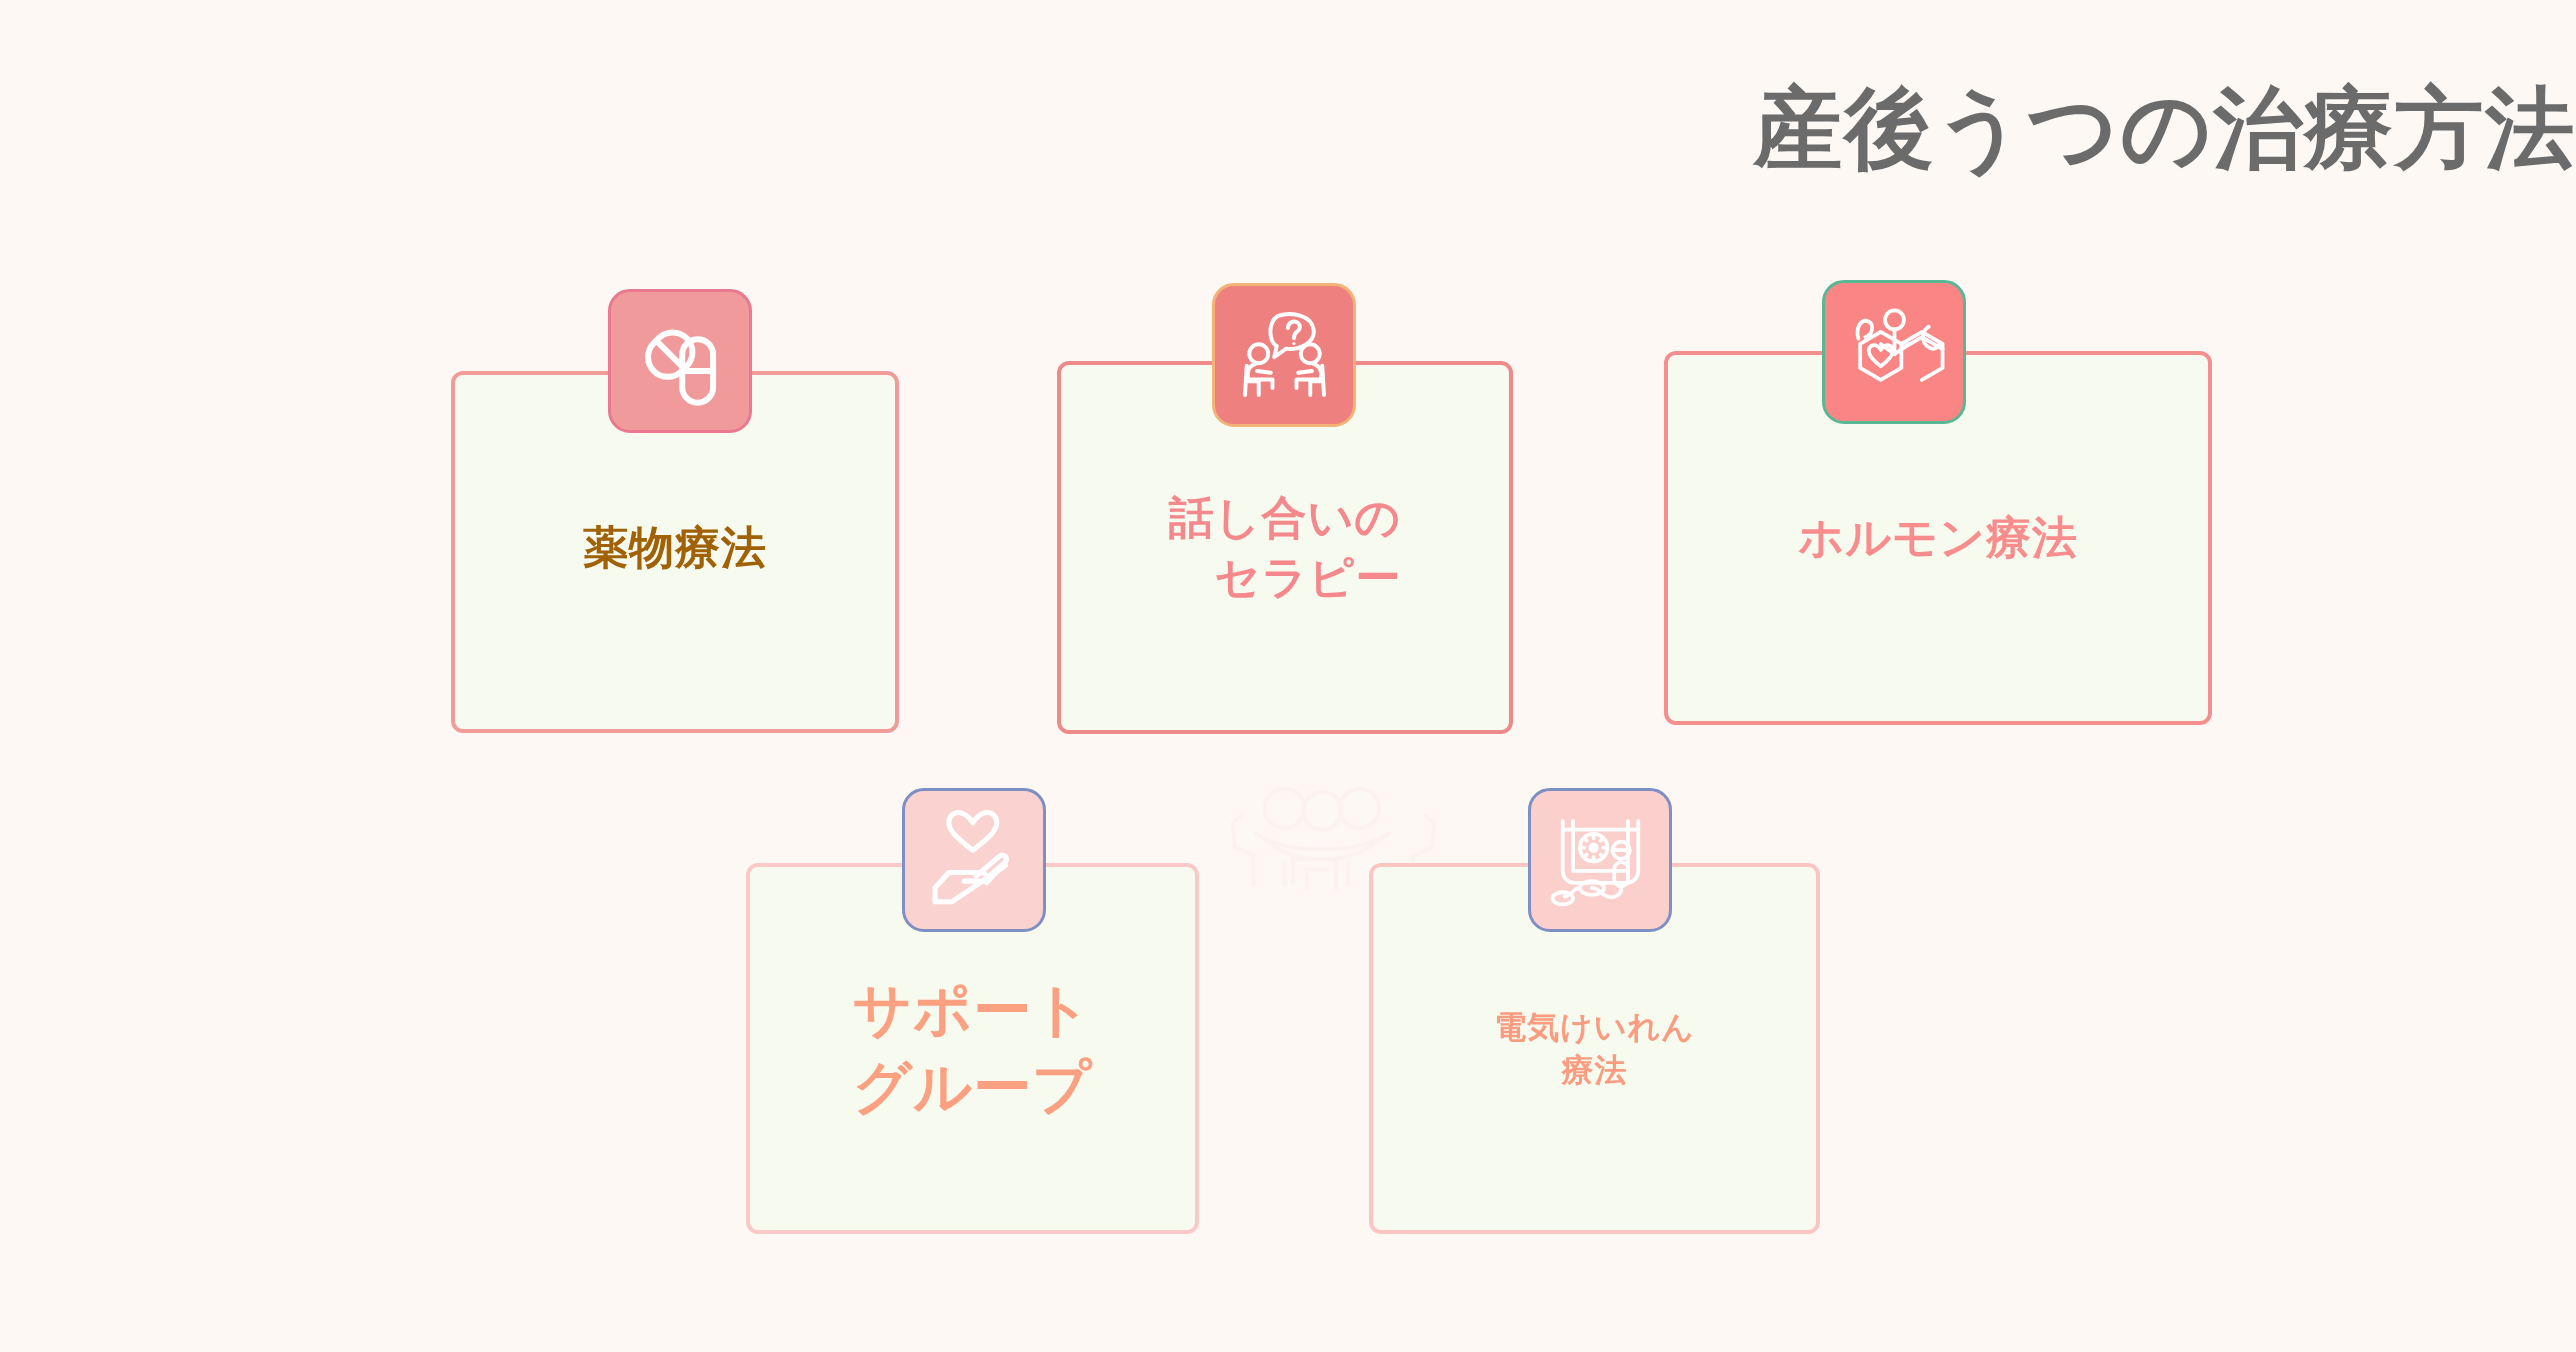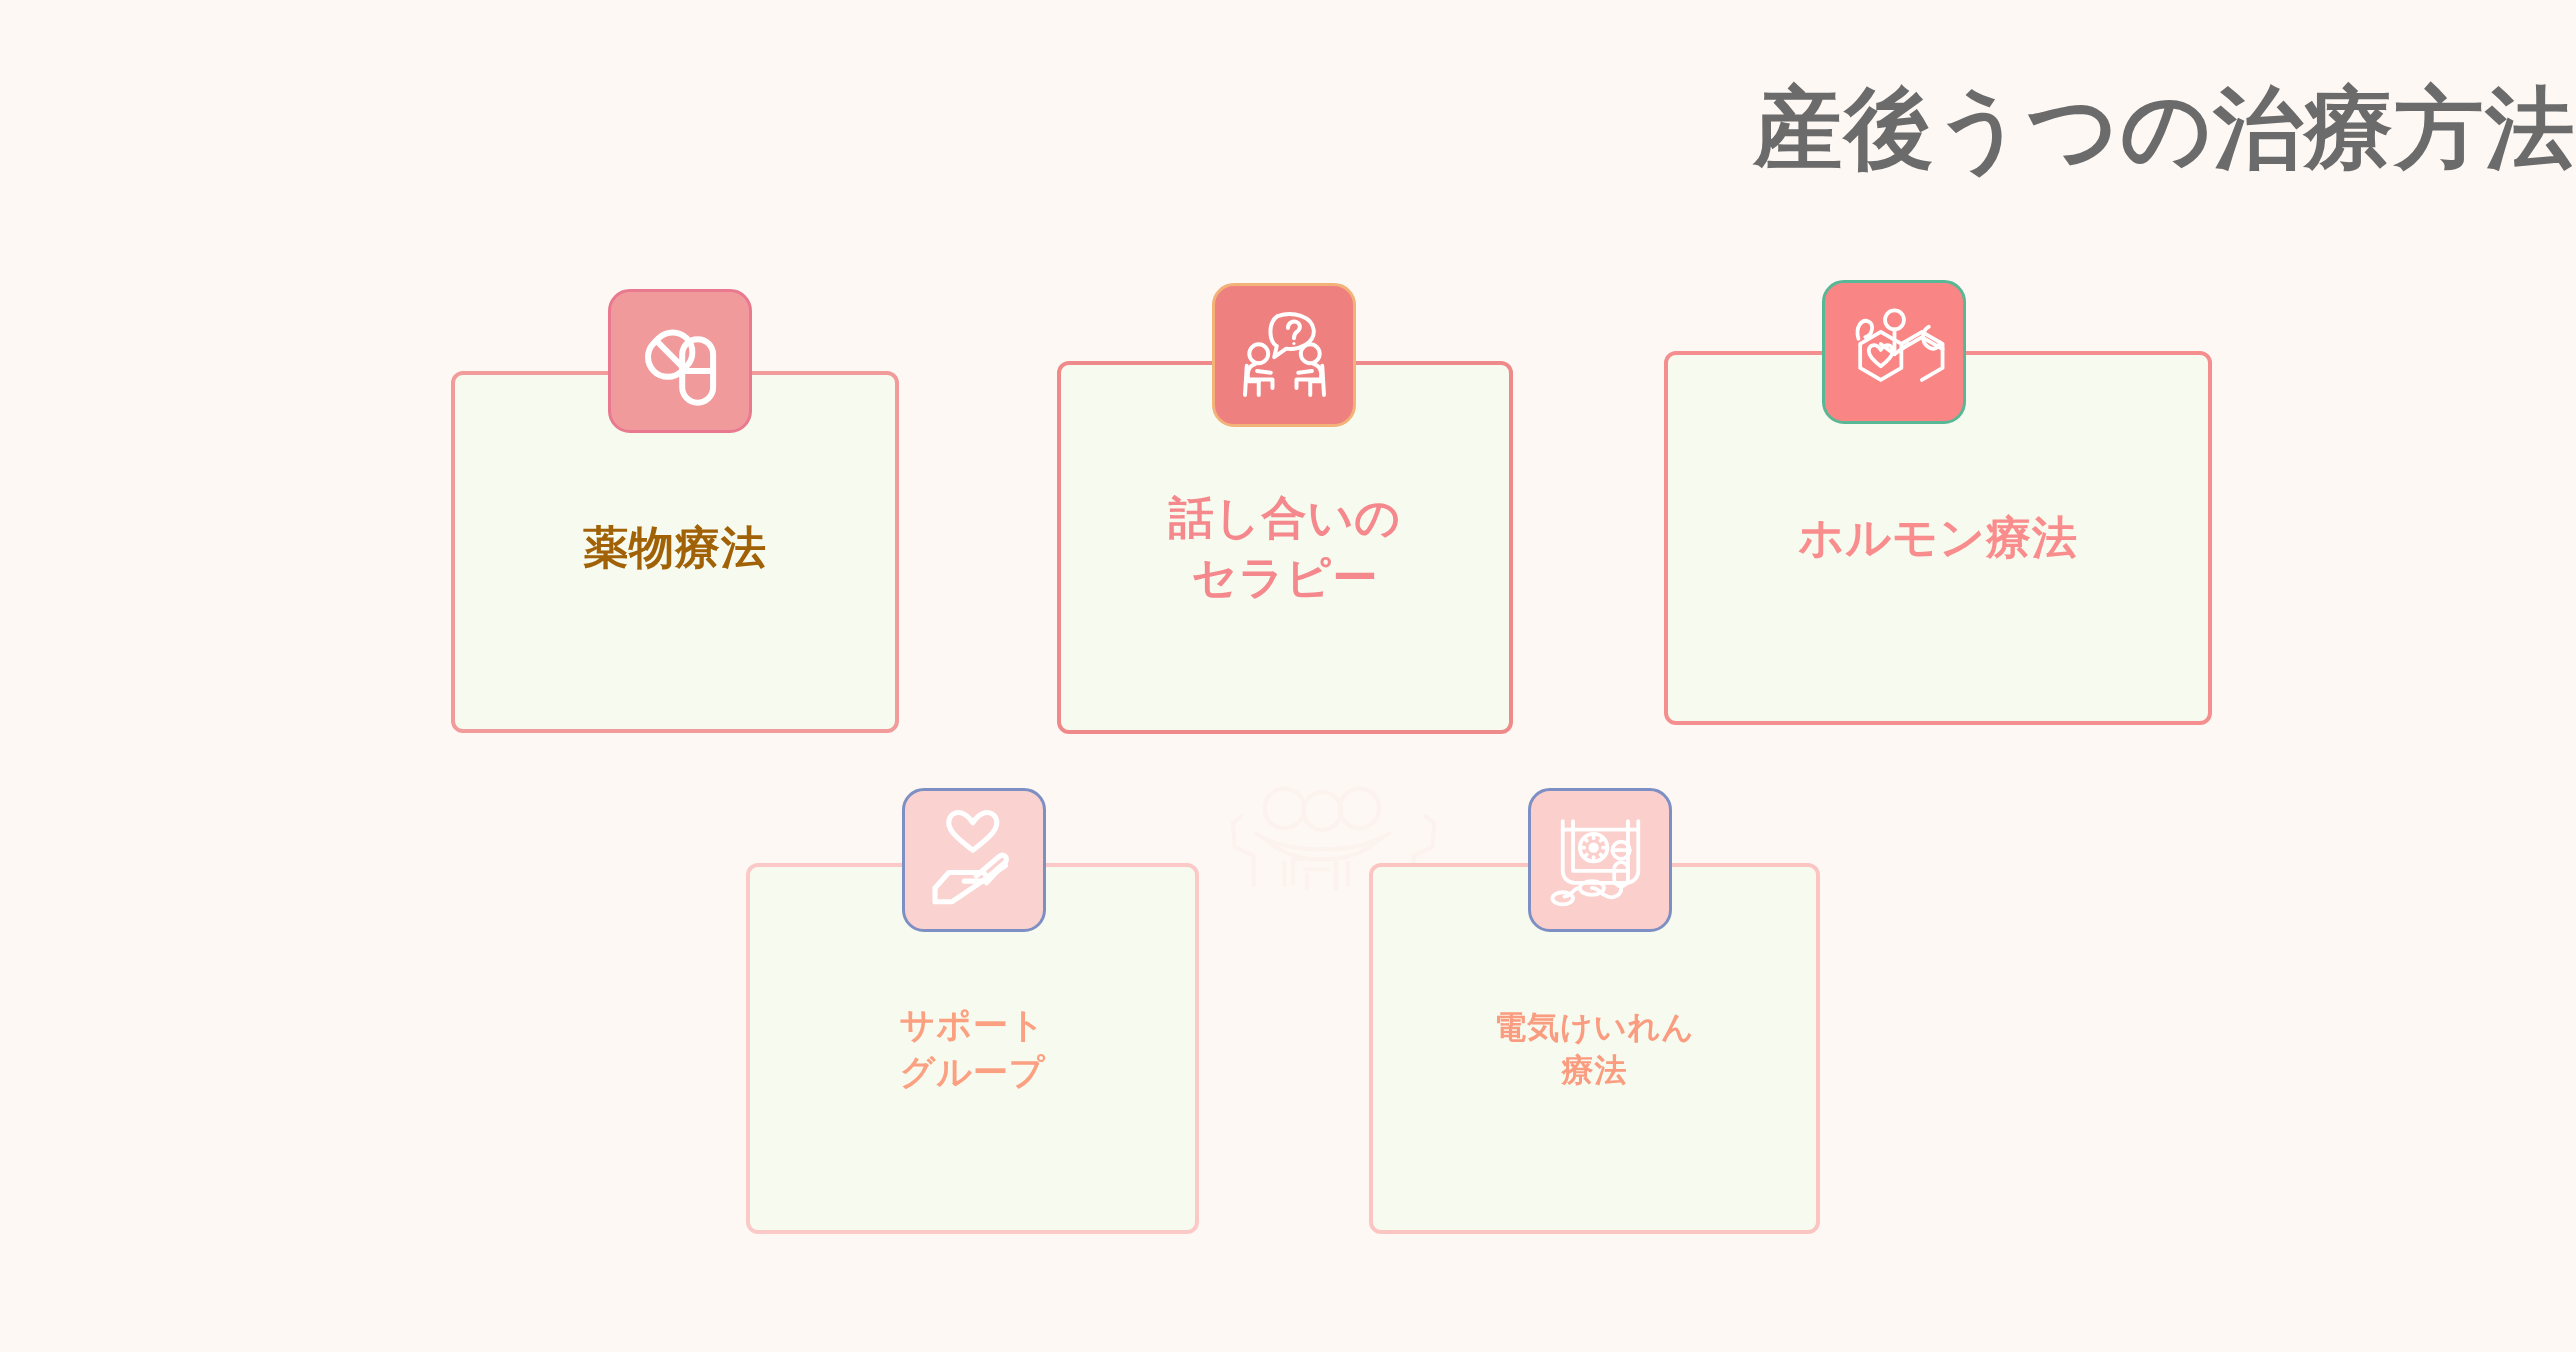--- a/index.html
+++ b/index.html
@@ -97,7 +97,7 @@
   #card-5 { left: 1369px; top: 863px; width: 451px; height: 371px; border-color: #fbc5c2; }
 
   #card-1 .card-label { font-size: 45px; color: #a16207; font-family: Liberation Mono, monospace; }
-  #card-2 .card-label { font-size: 45px; color: #f5888c; }
+  #card-2 .card-label { font-size: 45px; color: #f5888c; text-align: right; }
   #card-3 .card-label { font-size: 45px; color: #f98d8d; }
   #card-4 .card-label { font-size: 35px; color: #fba182; }
   #card-5 .card-label { font-size: 32px; color: #fa9c80; }

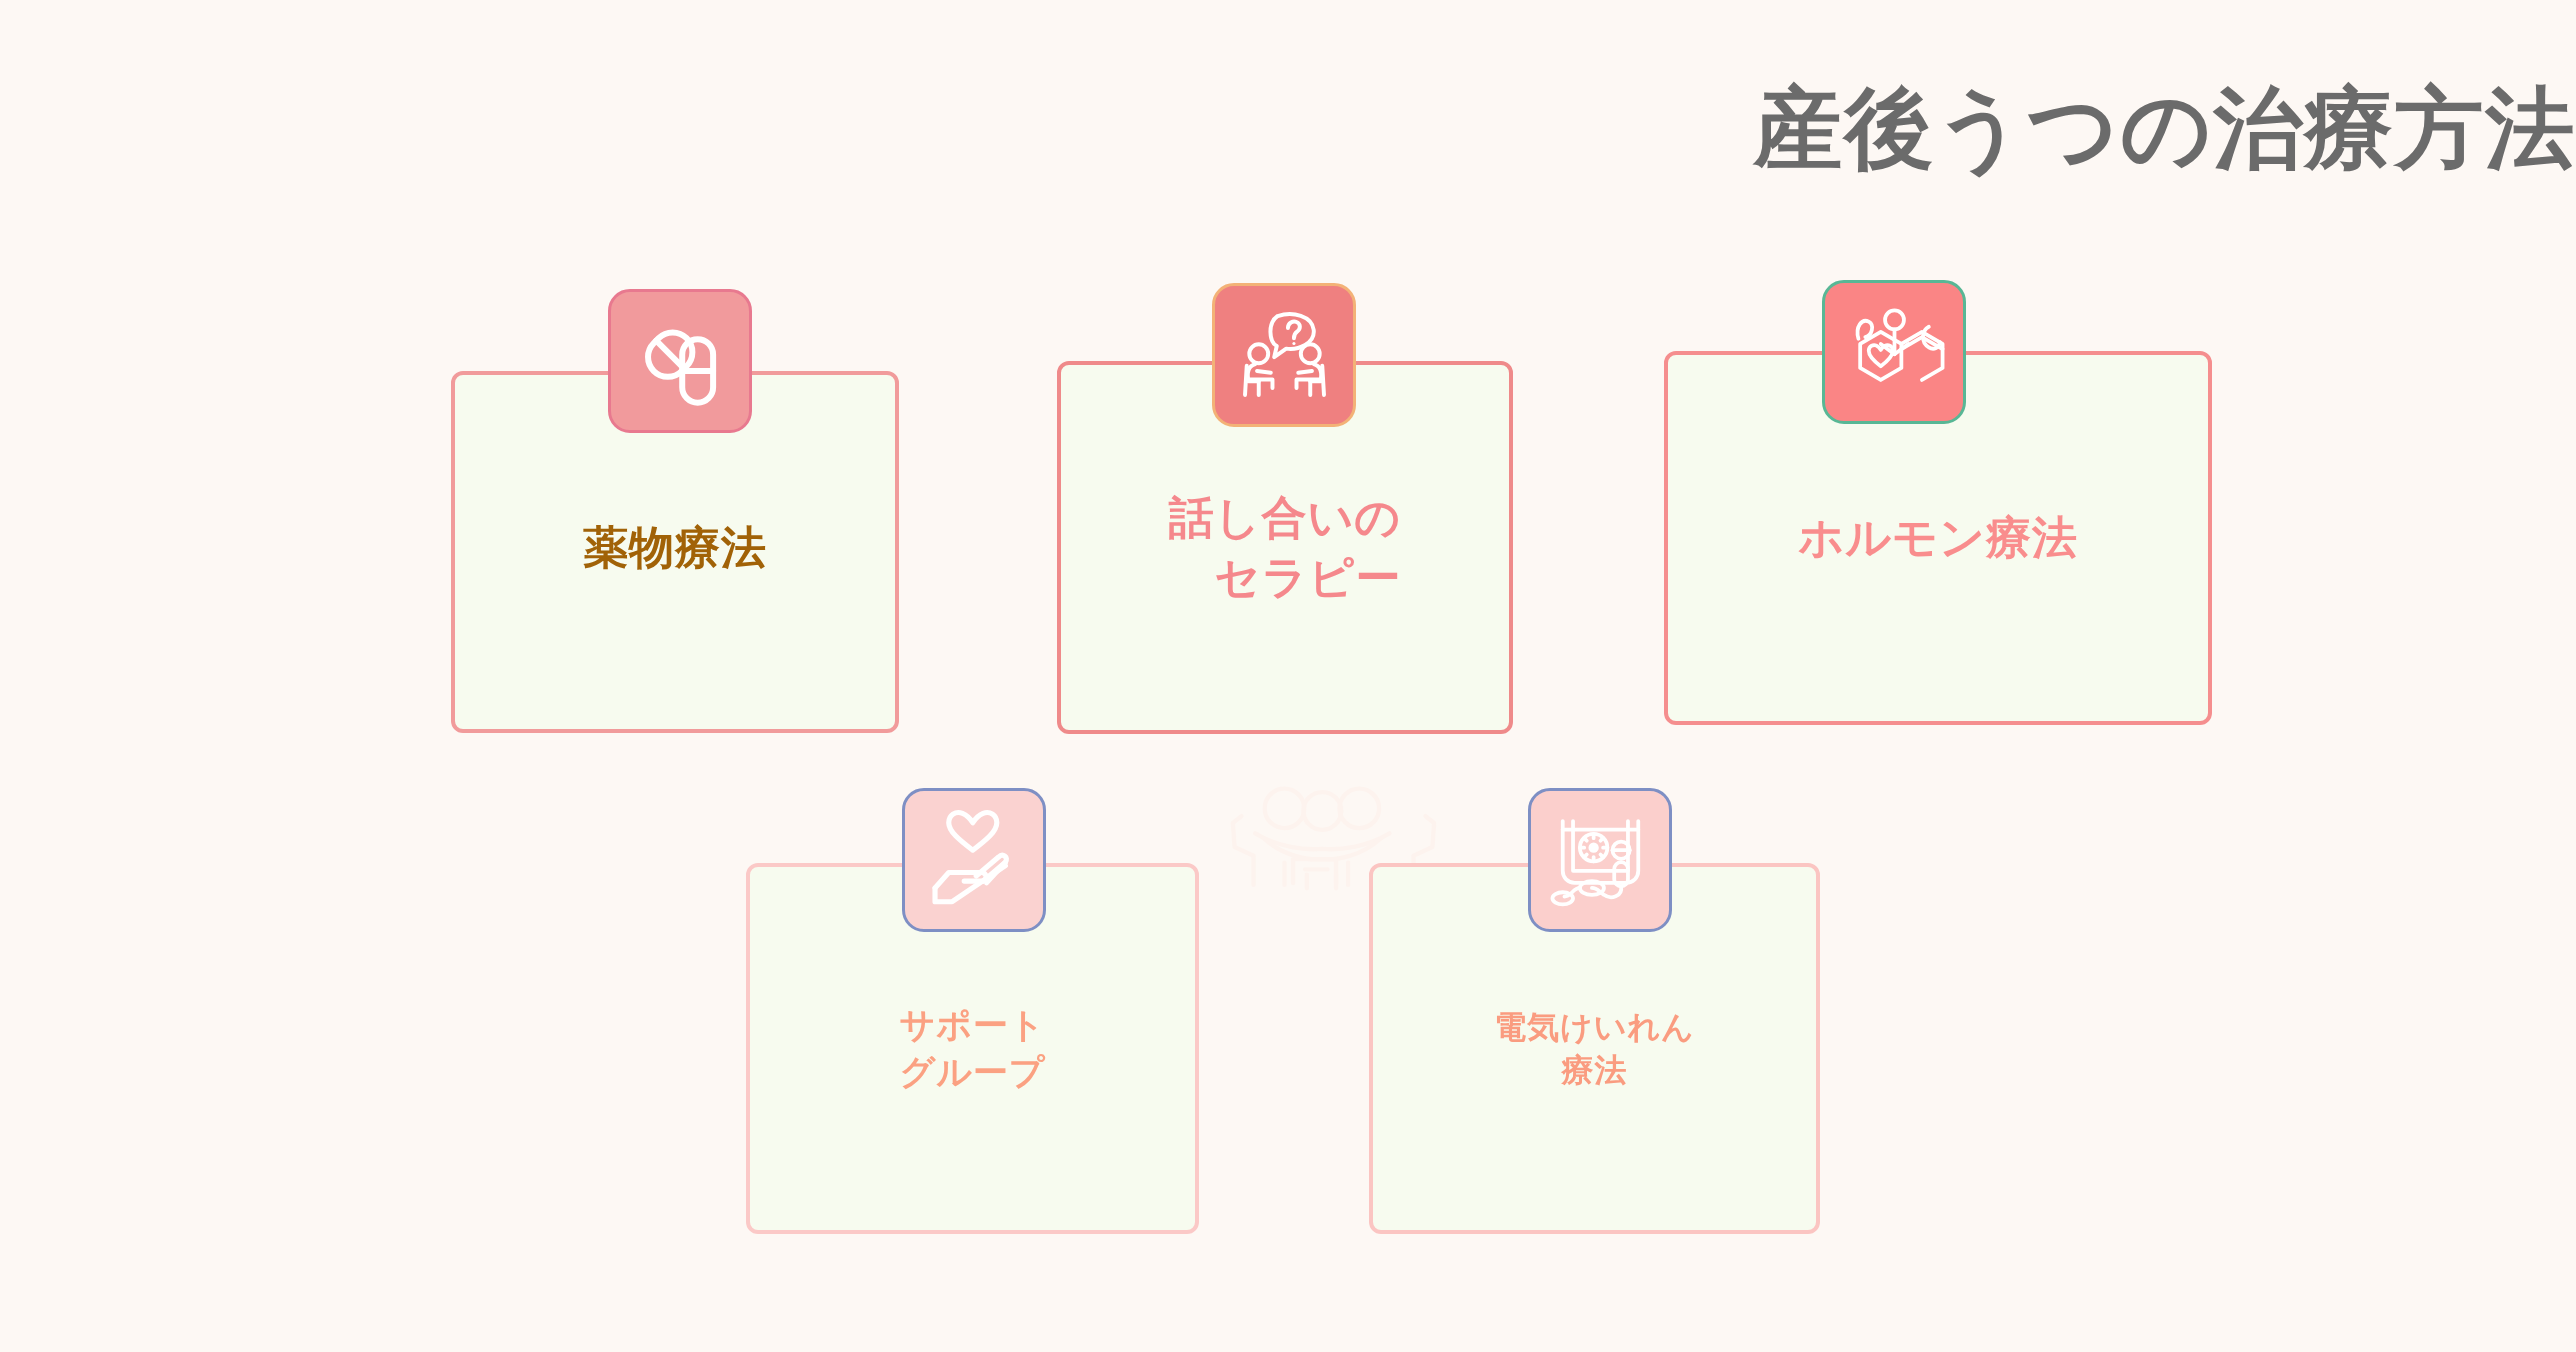--- a/index.html
+++ b/index.html
@@ -99,7 +99,7 @@
   #card-1 .card-label { font-size: 45px; color: #a16207; font-family: Liberation Mono, monospace; }
   #card-2 .card-label { font-size: 45px; color: #f5888c; text-align: right; }
   #card-3 .card-label { font-size: 45px; color: #f98d8d; }
-  #card-4 .card-label { font-size: 35px; color: #fba182; }
+  #card-4 .card-label { font-size: 58px; color: #fba182; }
   #card-5 .card-label { font-size: 32px; color: #fa9c80; }
 
   #badge-1 { left: 608px;  top: 289px;  background: #f19a9c; border-color: #e8798f; }

